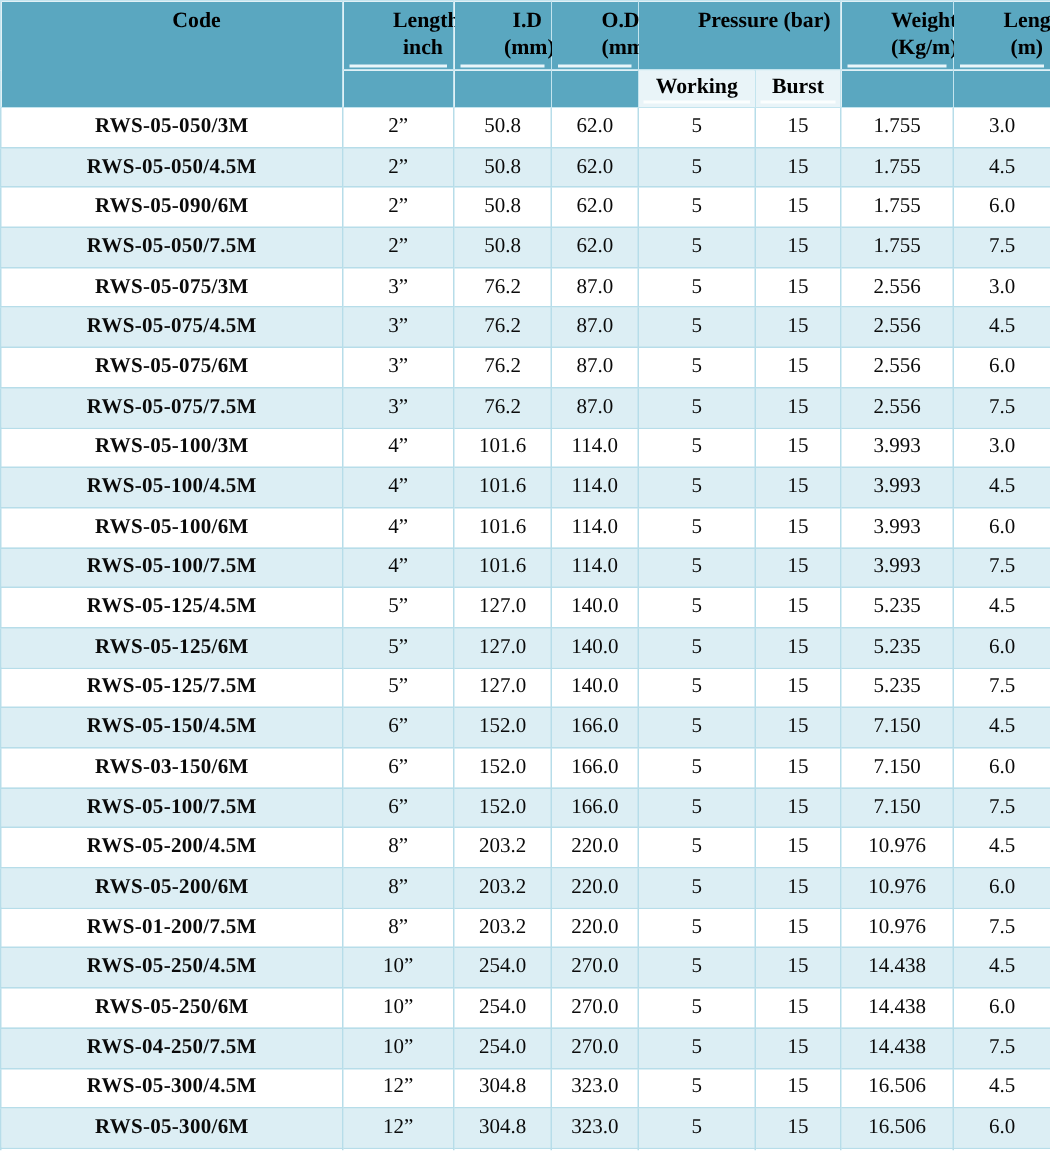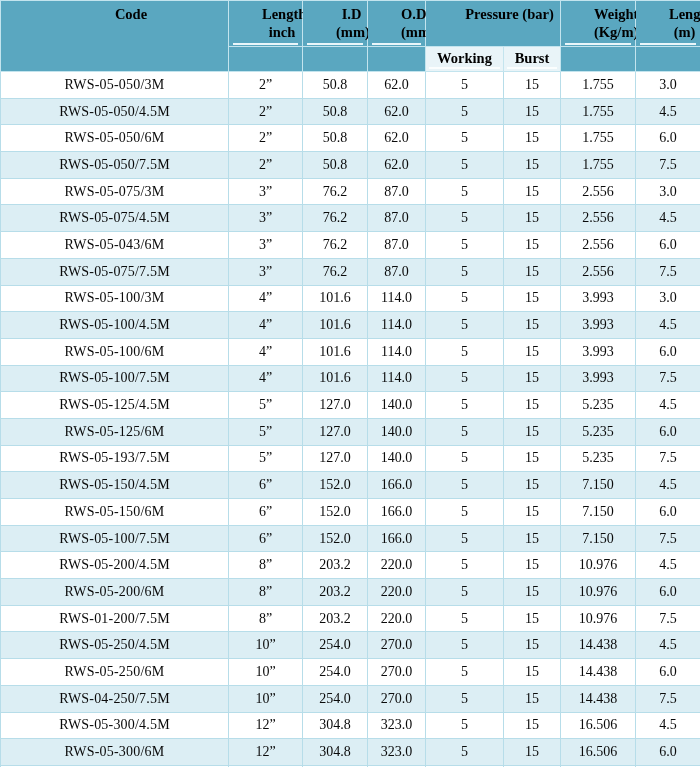--- a/index.html
+++ b/index.html
@@ -79,7 +79,7 @@
     background: #DCEEF4;
   }
   tbody td.code-cell {
-    font-weight: normal;
+    font-weight: bold;
     font-size: 14px;
     letter-spacing: 0.2px;
   }

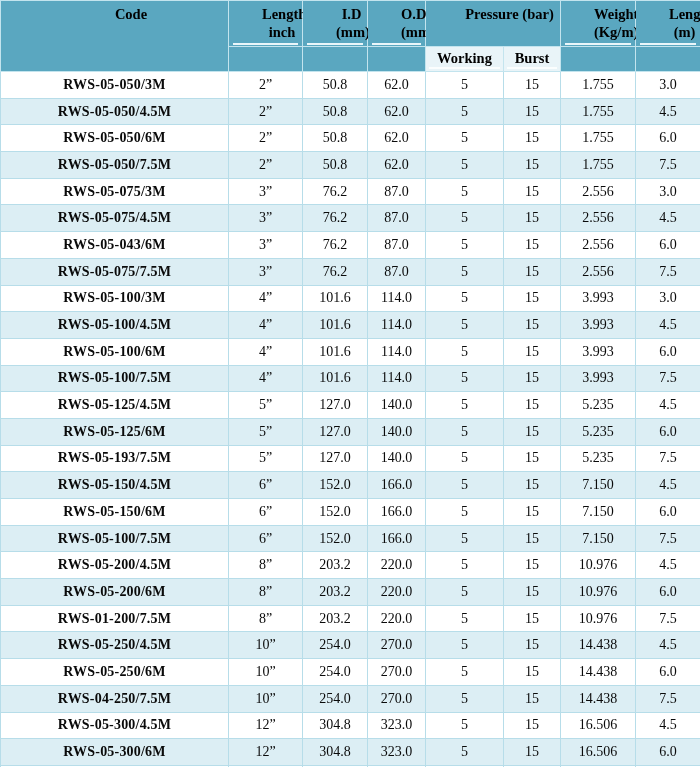--- a/index.html
+++ b/index.html
@@ -146,7 +146,7 @@
     <td>4.5</td>
   </tr>
         <tr>
-    <td class="code-cell">RWS-05-050/6M</td>
+    <td class="code-cell">RWS-05-090/6M</td>
     <td>2”</td>
     <td>50.8</td>
     <td>62.0</td>

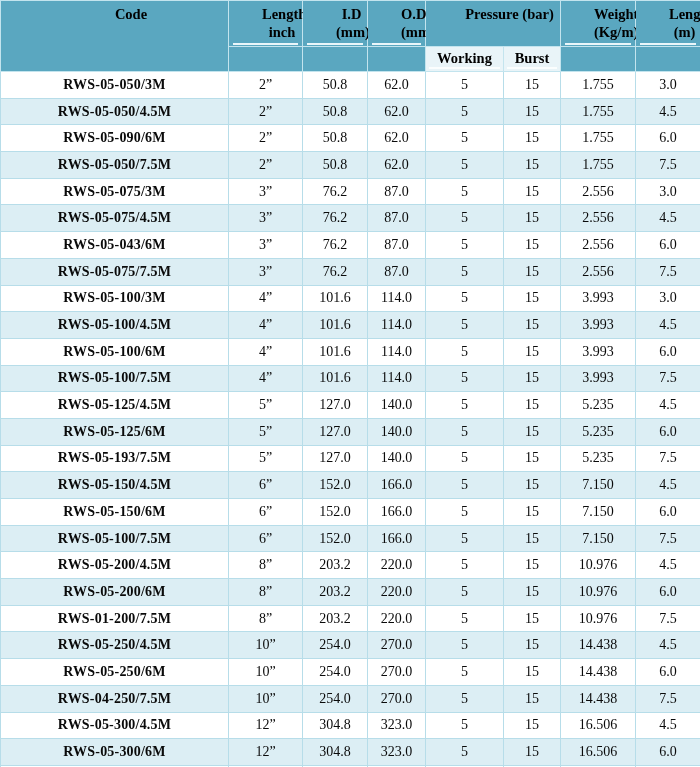--- a/index.html
+++ b/index.html
@@ -186,7 +186,7 @@
     <td>4.5</td>
   </tr>
         <tr>
-    <td class="code-cell">RWS-05-043/6M</td>
+    <td class="code-cell">RWS-05-075/6M</td>
     <td>3”</td>
     <td>76.2</td>
     <td>87.0</td>

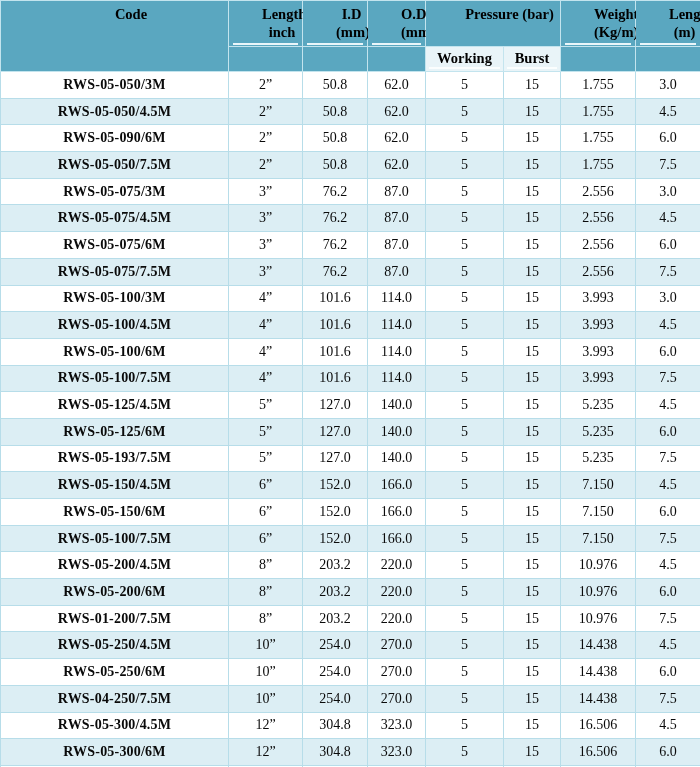--- a/index.html
+++ b/index.html
@@ -266,7 +266,7 @@
     <td>6.0</td>
   </tr>
         <tr>
-    <td class="code-cell">RWS-05-193/7.5M</td>
+    <td class="code-cell">RWS-05-125/7.5M</td>
     <td>5”</td>
     <td>127.0</td>
     <td>140.0</td>

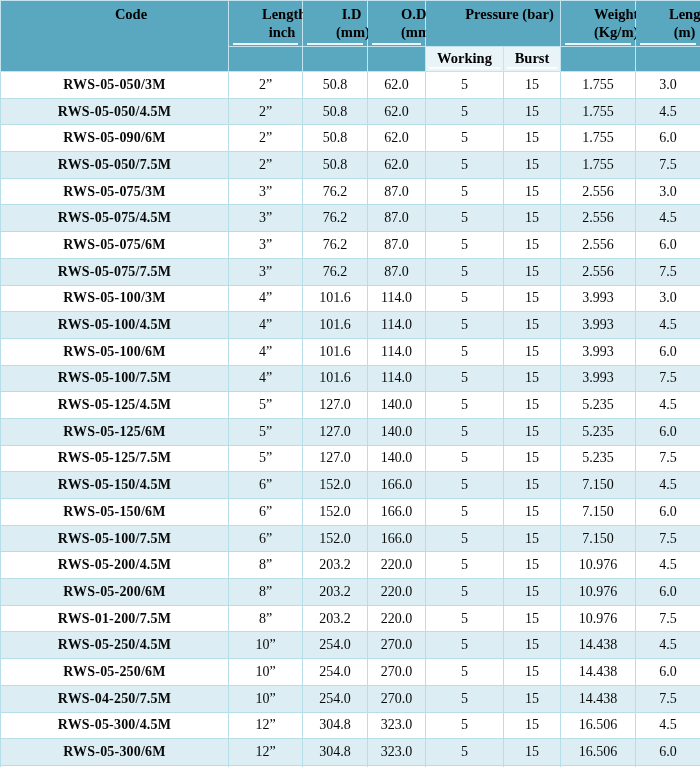--- a/index.html
+++ b/index.html
@@ -286,7 +286,7 @@
     <td>4.5</td>
   </tr>
         <tr>
-    <td class="code-cell">RWS-05-150/6M</td>
+    <td class="code-cell">RWS-03-150/6M</td>
     <td>6”</td>
     <td>152.0</td>
     <td>166.0</td>

